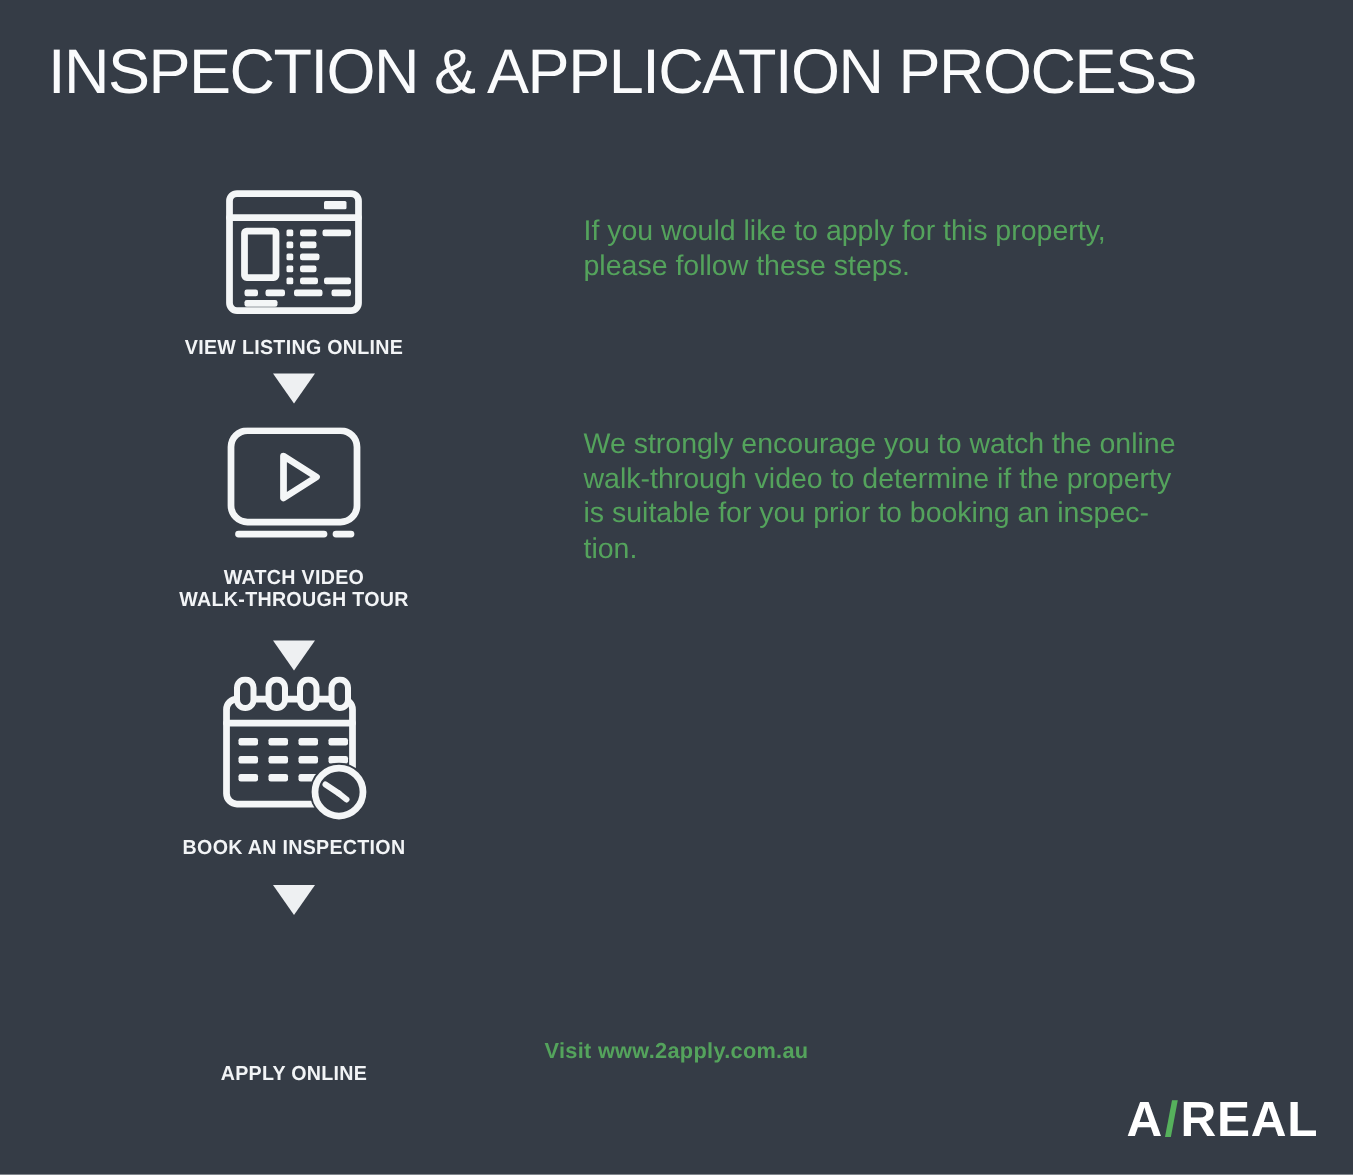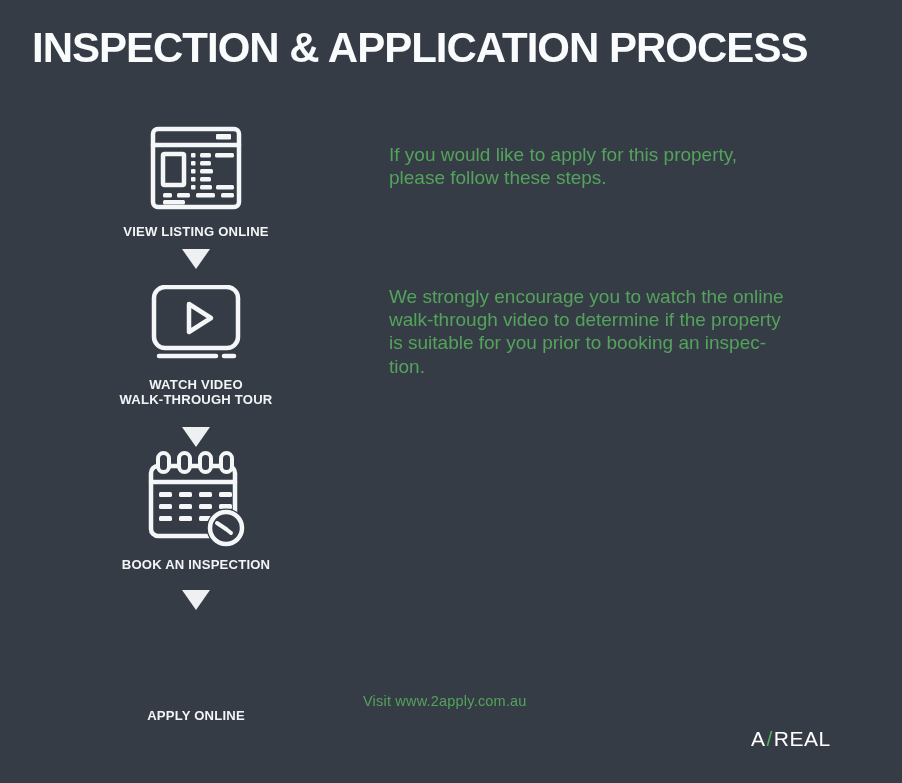--- a/index.html
+++ b/index.html
@@ -12,7 +12,7 @@
   }
   .title {
     position: absolute; left: 32px; top: 24px; margin: 0;
-    color: #fafbfc; font-size: 42px; font-weight: bold;
+    color: #fafbfc; font-size: 42px; font-weight: normal;
     letter-spacing: -1px; white-space: nowrap;
   }
   .icon-box { position: absolute; }

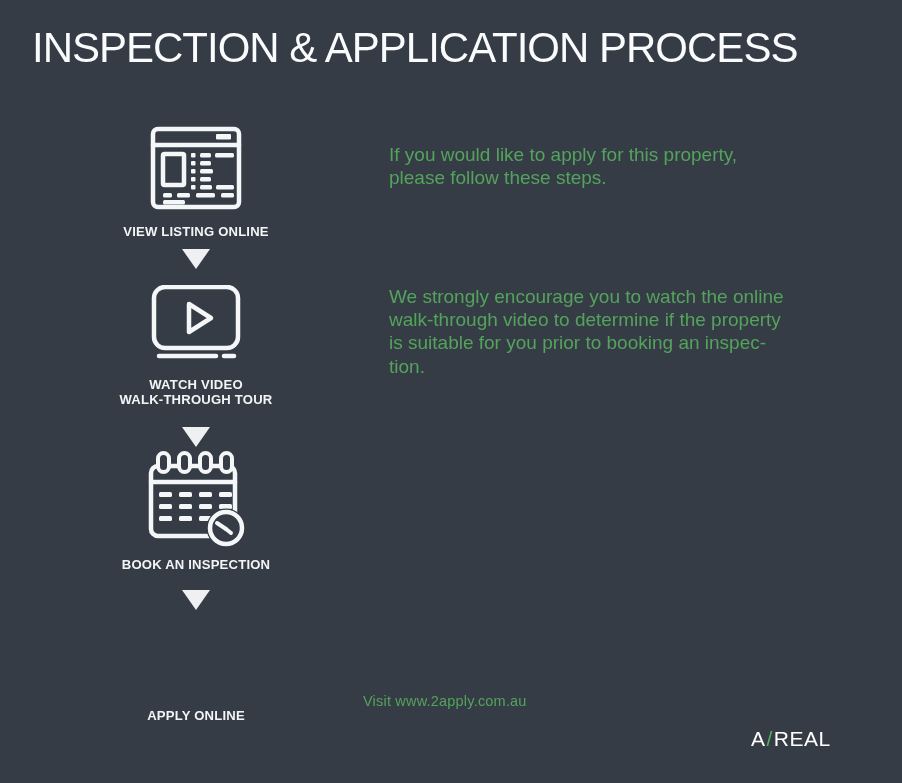--- a/index.html
+++ b/index.html
@@ -38,7 +38,7 @@
   .visit {
     position: absolute; left: 363px; top: 693px;
     color: var(--accent-green, #54a35c);
-    font-size: 14.5px; font-weight: normal; letter-spacing: 0.2px;
+    font-size: 14.5px; font-weight: bold; letter-spacing: 0.2px;
   }
   .submit-text {
     position: absolute; left: 0; top: 10px; width: 92px; height: 42px;

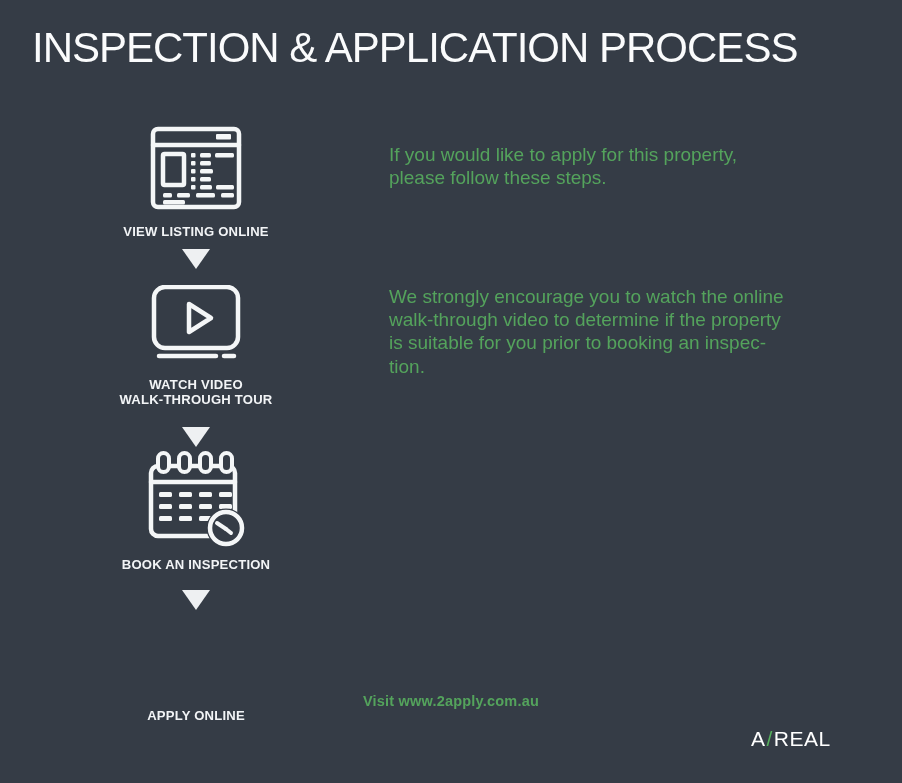--- a/index.html
+++ b/index.html
@@ -48,7 +48,7 @@
   }
   .logo {
     position: absolute; left: 751px; top: 727px;
-    color: #ffffff; font-weight: normal; font-size: 21px;
+    color: #ffffff; font-weight: bold; font-size: 33px;
     letter-spacing: 0.5px; white-space: nowrap;
   }
   .logo .slash { color: var(--logo-green, #56b15c); padding: 0 1px; }

